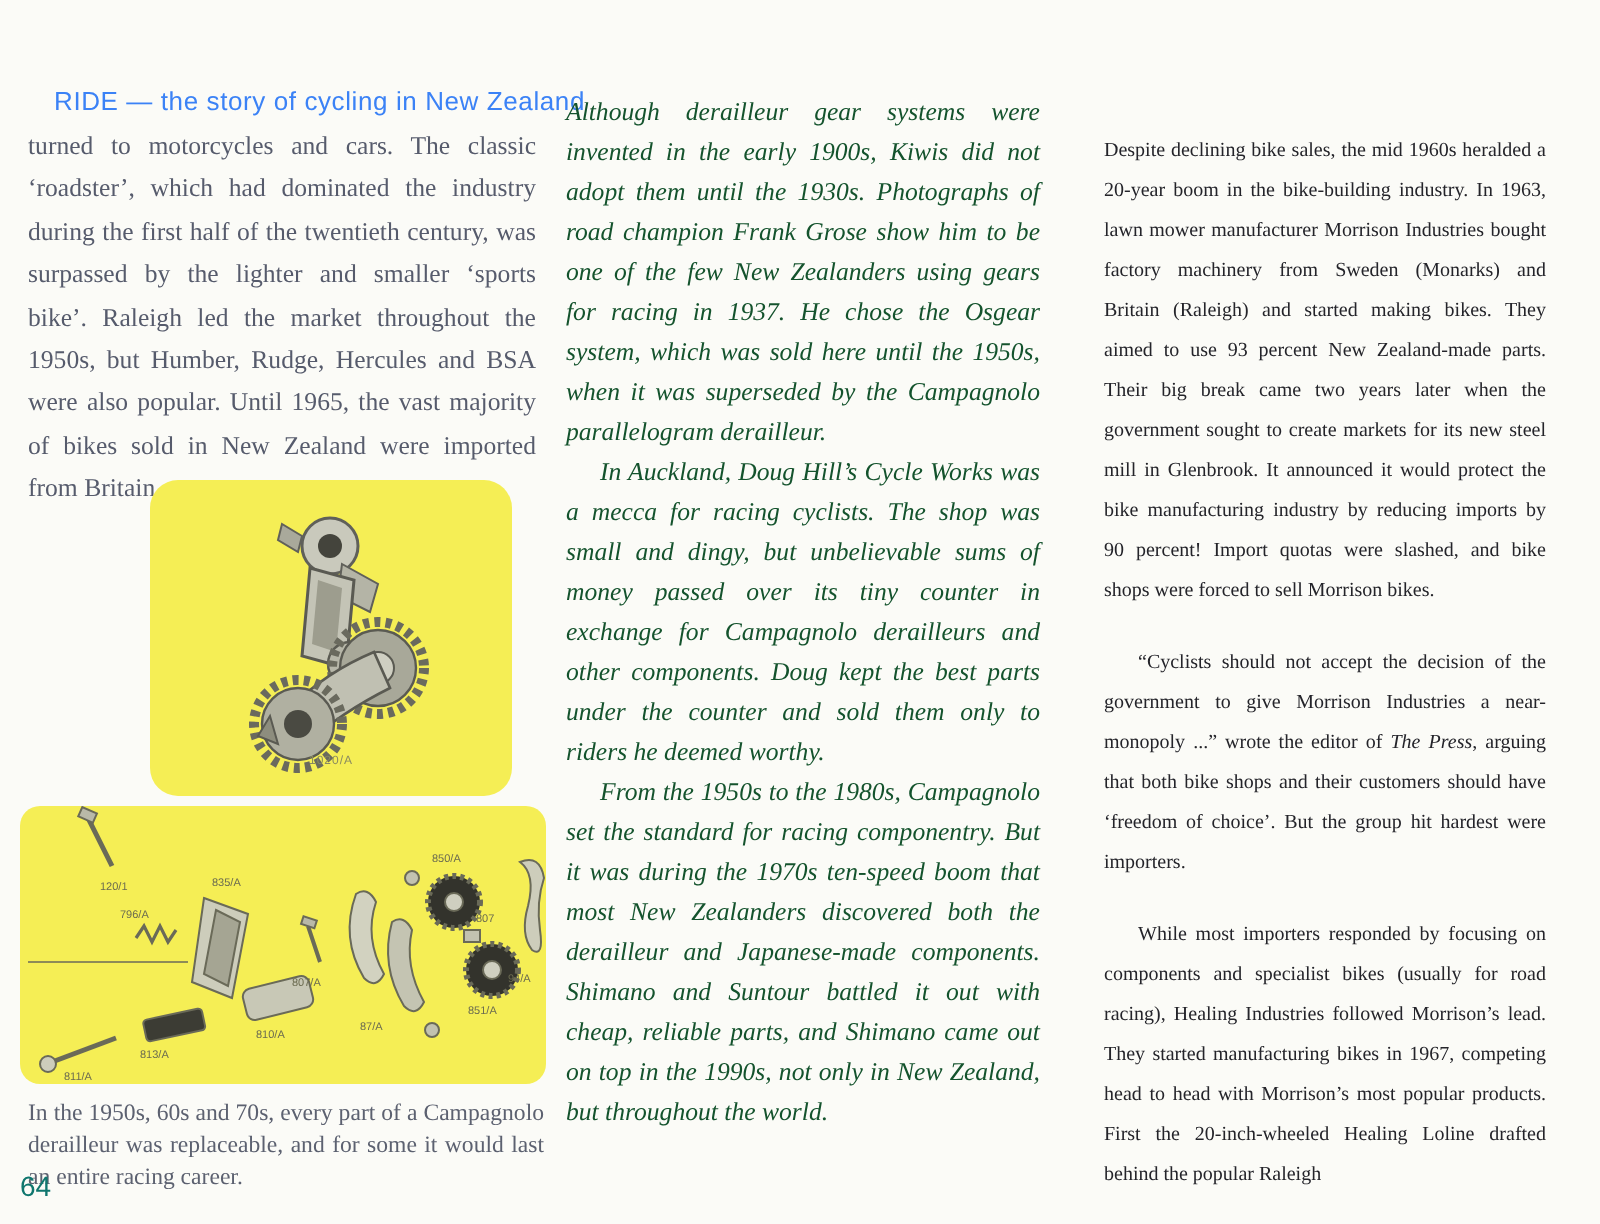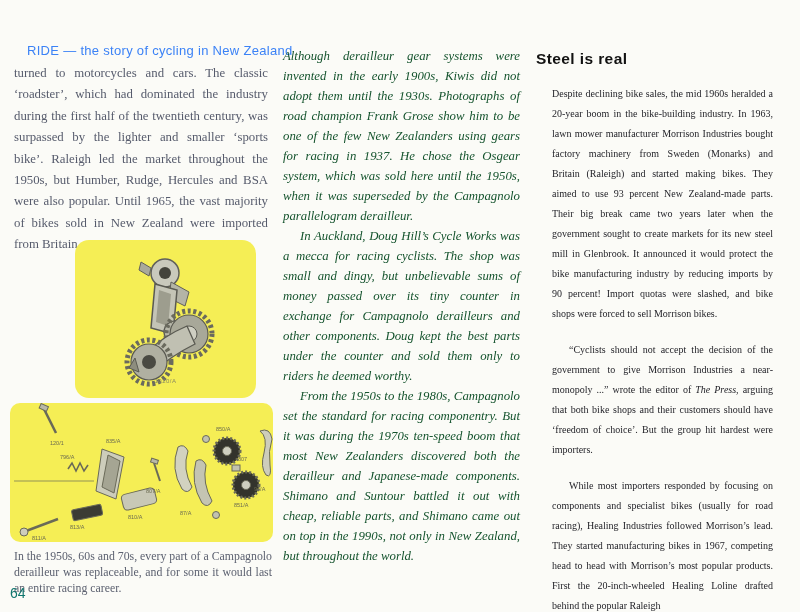--- a/index.html
+++ b/index.html
@@ -151,7 +151,6 @@
 </div>
 
 <div class="col col3">
-  <h2 class="sec-heading">Steel is real</h2>
   <p><span>Despite declining bike sales, the mid 1960s heralded a 20-year boom in the bike-building industry. In 1963, lawn mower manufacturer Morrison Industries bought factory machinery from Sweden (Monarks) and Britain (Raleigh) and started making bikes. They aimed to use 93 percent New Zealand-made parts. Their big break came two years later when the government sought to create markets for its new steel mill in Glenbrook. It announced it would protect the bike manufacturing industry by reducing imports by 90 percent! Import quotas were slashed, and bike shops were forced to sell Morrison bikes.</span><span class="ital"></span><span></span></p>
   <p class="indent"><span>“Cyclists should not accept the decision of the government to give Morrison Industries a near-monopoly ...” wrote the editor of </span><span class="ital">The Press</span><span>, arguing that both bike shops and their customers should have ‘freedom of choice’. But the group hit hardest were importers.</span></p>
   <p class="indent"><span>While most importers responded by focusing on components and specialist bikes (usually for road racing), Healing Industries followed Morrison’s lead. They started manufacturing bikes in 1967, competing head to head with Morrison’s most popular products. First the 20-inch-wheeled Healing Loline drafted behind the popular Raleigh</span><span class="ital"></span><span></span></p>

